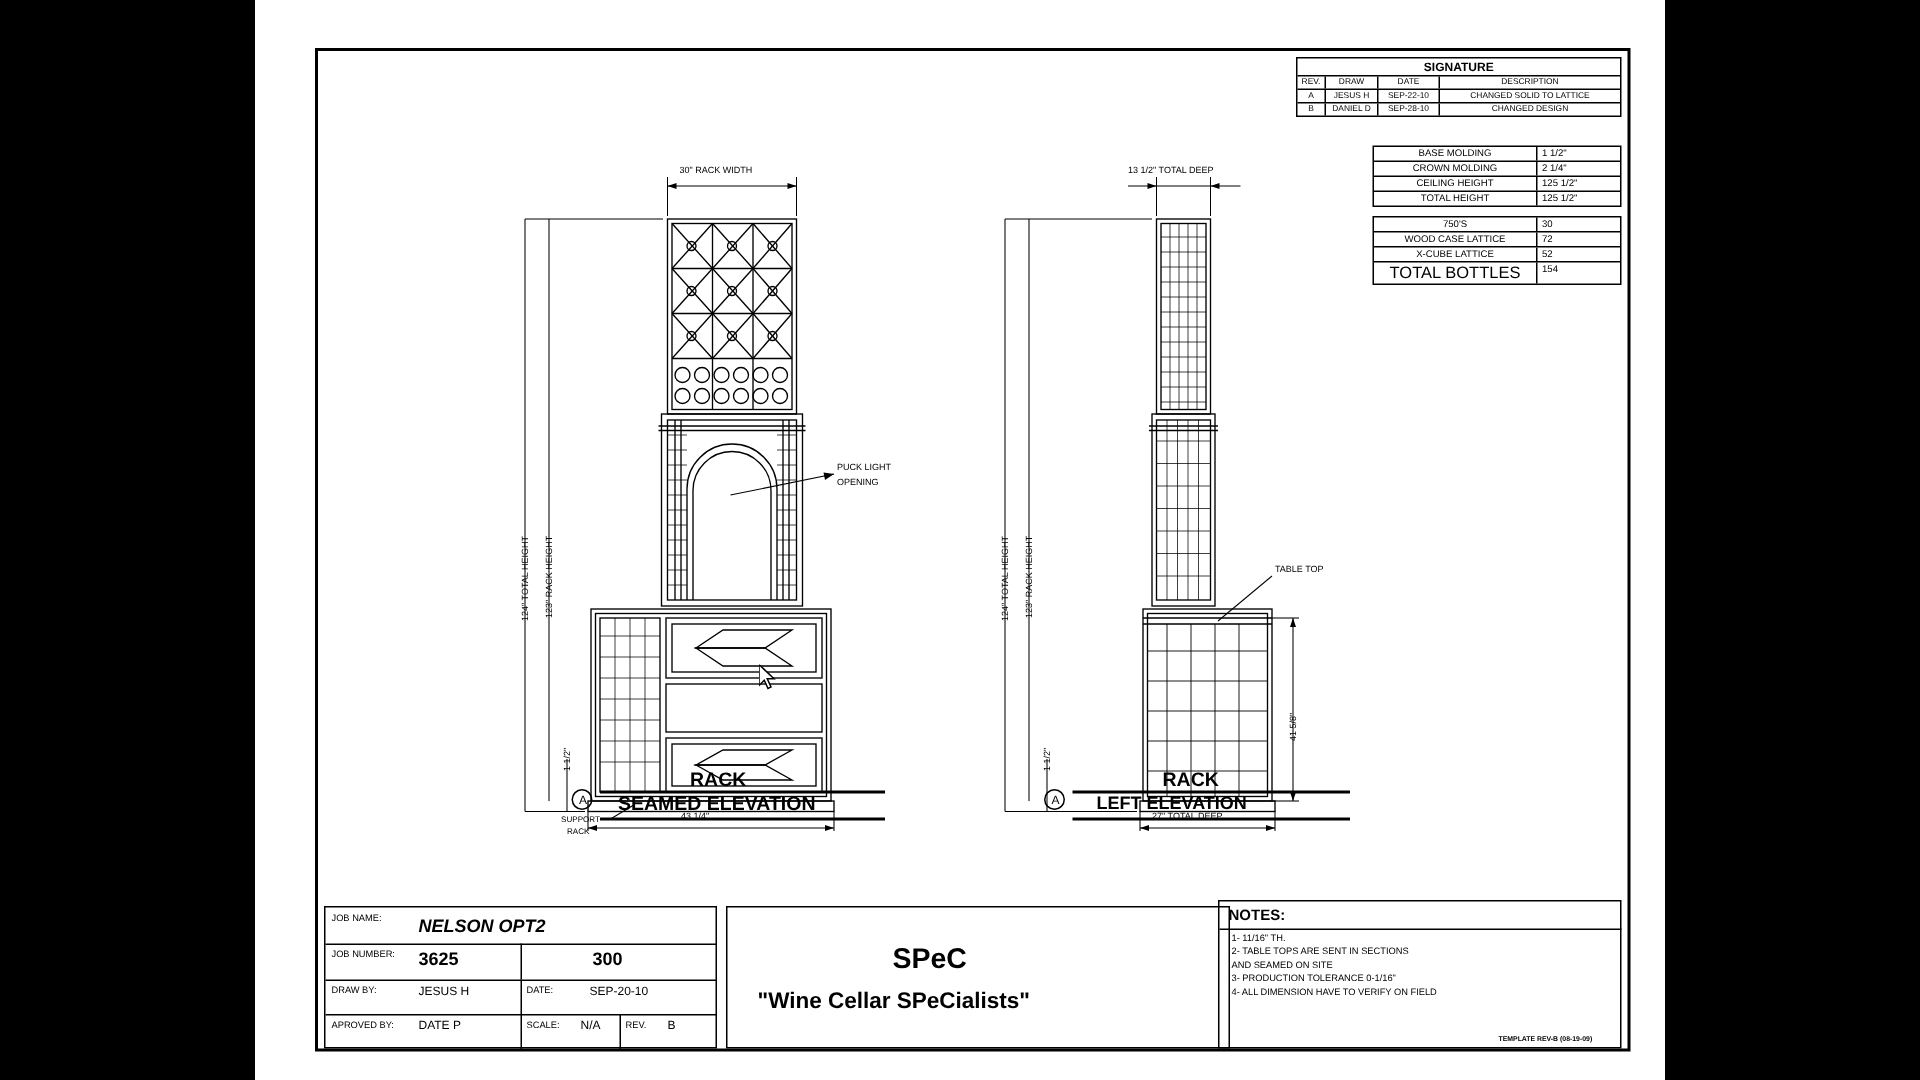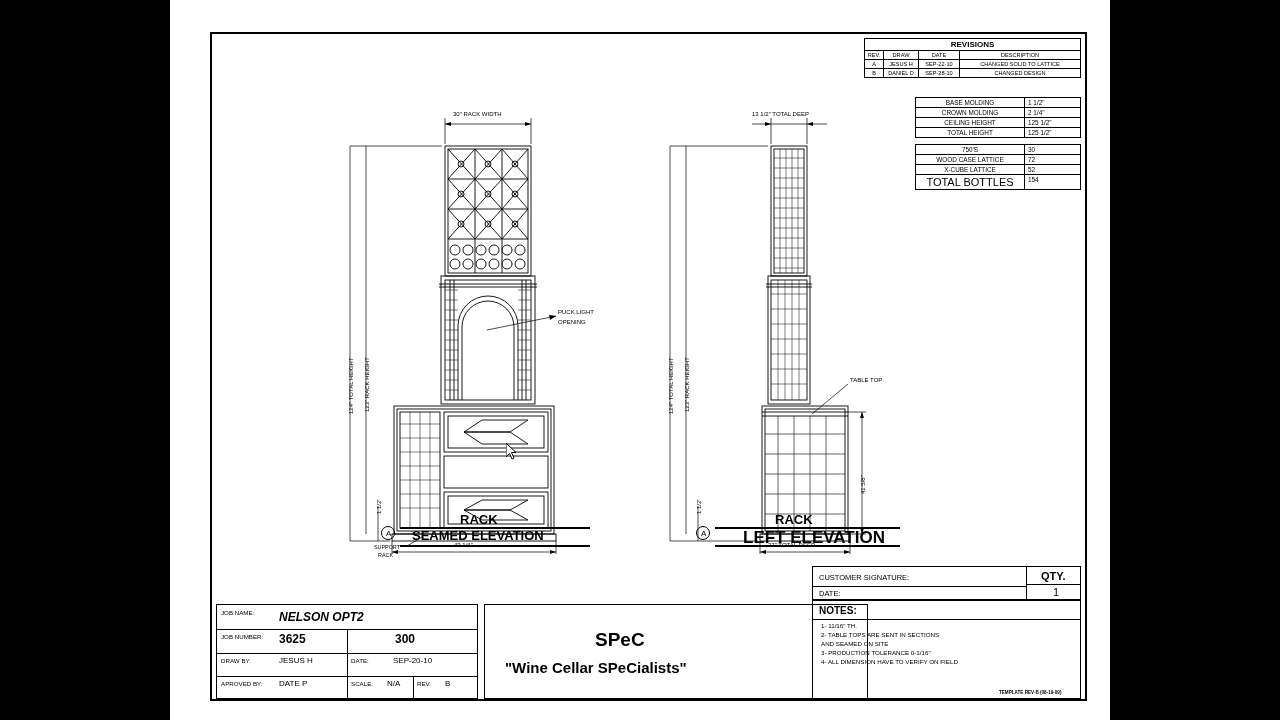--- a/index.html
+++ b/index.html
@@ -53,7 +53,7 @@
     <div class="sheet">
 
       <div class="box" id="rev-table">
-        <div class="hdr">REVISIONS</div>
+        <div class="hdr">SIGNATURE</div>
         <div class="row">
           <div class="c w-rev">REV.</div>
           <div class="c w-draw">DRAW</div>

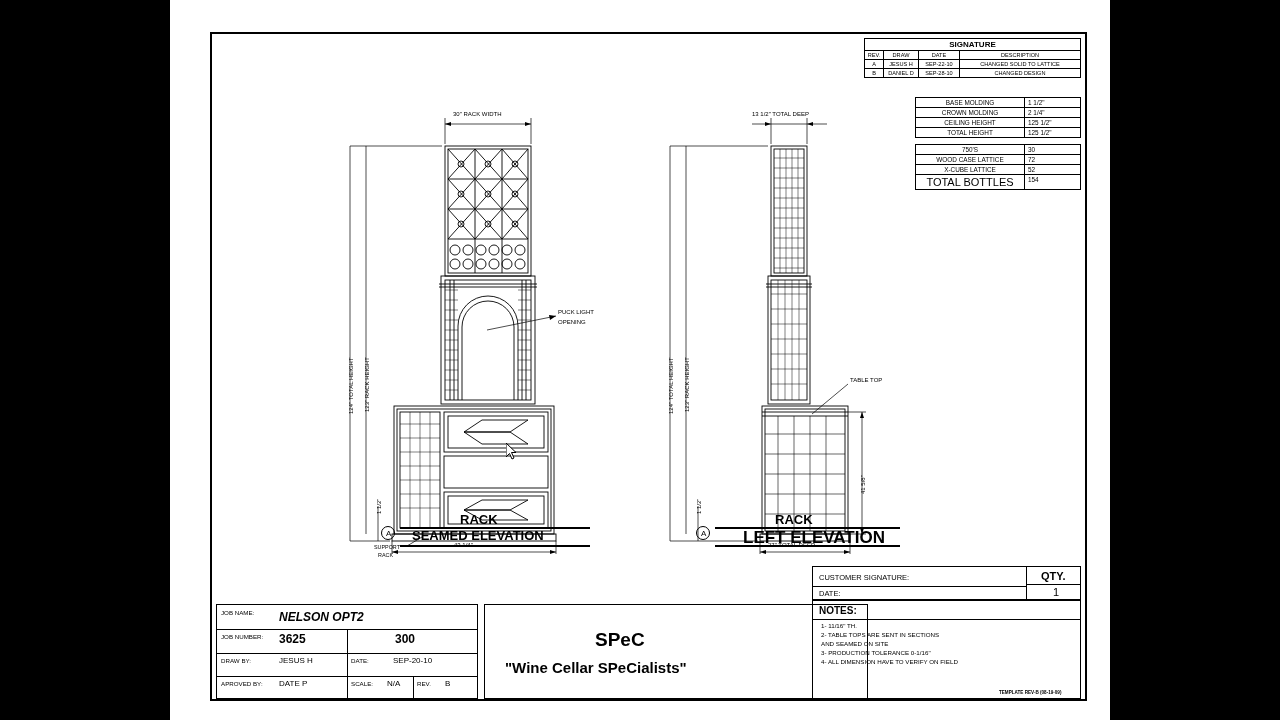--- a/index.html
+++ b/index.html
@@ -395,7 +395,7 @@
 
       <div style="position:absolute;left:495px;top:478px;width:230px;">
         <div class="t big" style="left:68px;top:0px;font-size:13px;">RACK</div>
-        <div class="t big" style="left:36px;top:16px;font-size:17px;">LEFT ELEVATION</div>
+        <div class="t big" style="left:24px;top:16px;font-size:12px;">LEFT ELEVATION</div>
         <div class="ln hl" style="left:8px;top:15px;width:185px;height:1.6px;"></div>
         <div class="ln hl" style="left:8px;top:33px;width:185px;height:1.6px;"></div>
       </div>

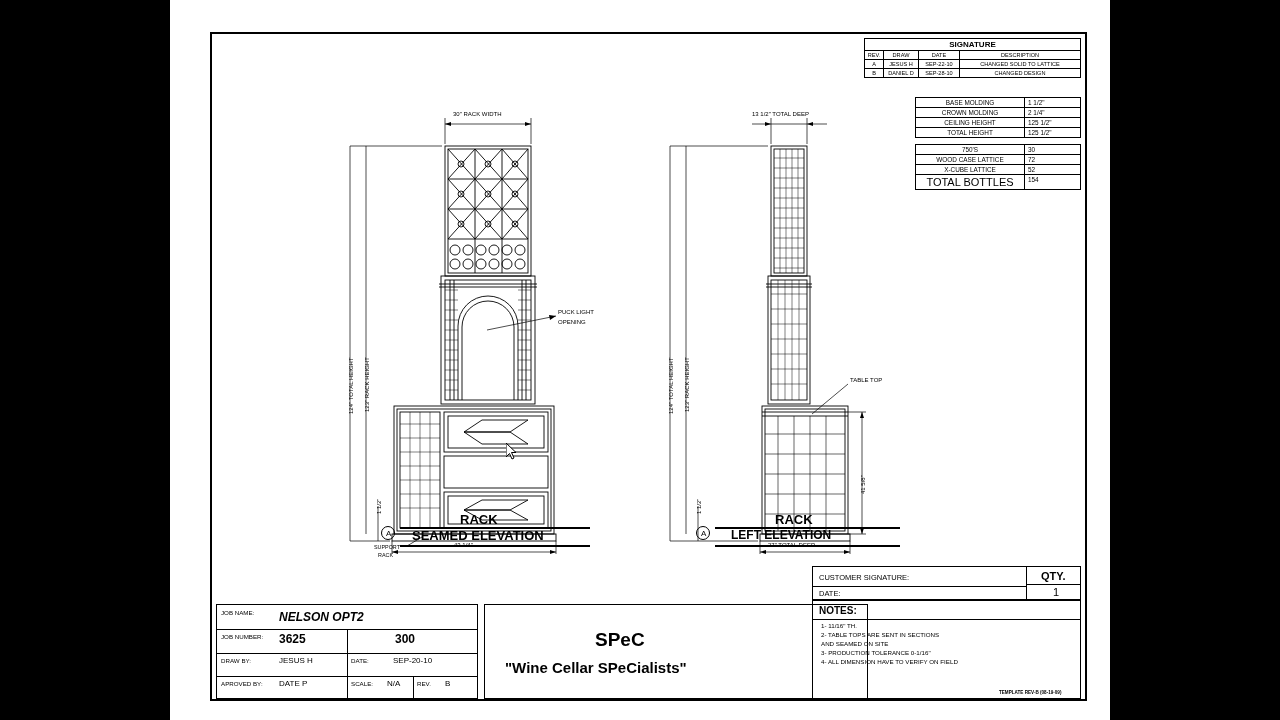--- a/index.html
+++ b/index.html
@@ -407,15 +407,6 @@
         <polygon points="0,0 0,14 3.5,10.5 6,16 8,15 5.5,9.5 10,9.5" fill="#fff" stroke="#000" stroke-width="1"></polygon>
       </svg>
 
-      <div class="box" style="left:600px;top:532px;width:269px;height:34px;">
-        <div class="t lbl" style="left:6px;top:6px;font-size:7.5px;">CUSTOMER SIGNATURE:</div>
-        <div class="ln hl" style="left:0;top:19px;width:213px;"></div>
-        <div class="t lbl" style="left:6px;top:22px;font-size:7.5px;">DATE:</div>
-        <div class="ln vl" style="left:213px;top:0;height:33px;"></div>
-        <div class="t" style="left:228px;top:3px;font-size:11px;font-weight:bold;">QTY.</div>
-        <div class="ln hl" style="left:213px;top:17px;width:55px;"></div>
-        <div class="t" style="left:240px;top:19px;font-size:11px;">1</div>
-      </div>
 
       <div class="box" style="left:600px;top:566px;width:269px;height:99px;">
         <div class="t" style="left:6px;top:4px;font-size:10px;font-weight:bold;">NOTES:</div>

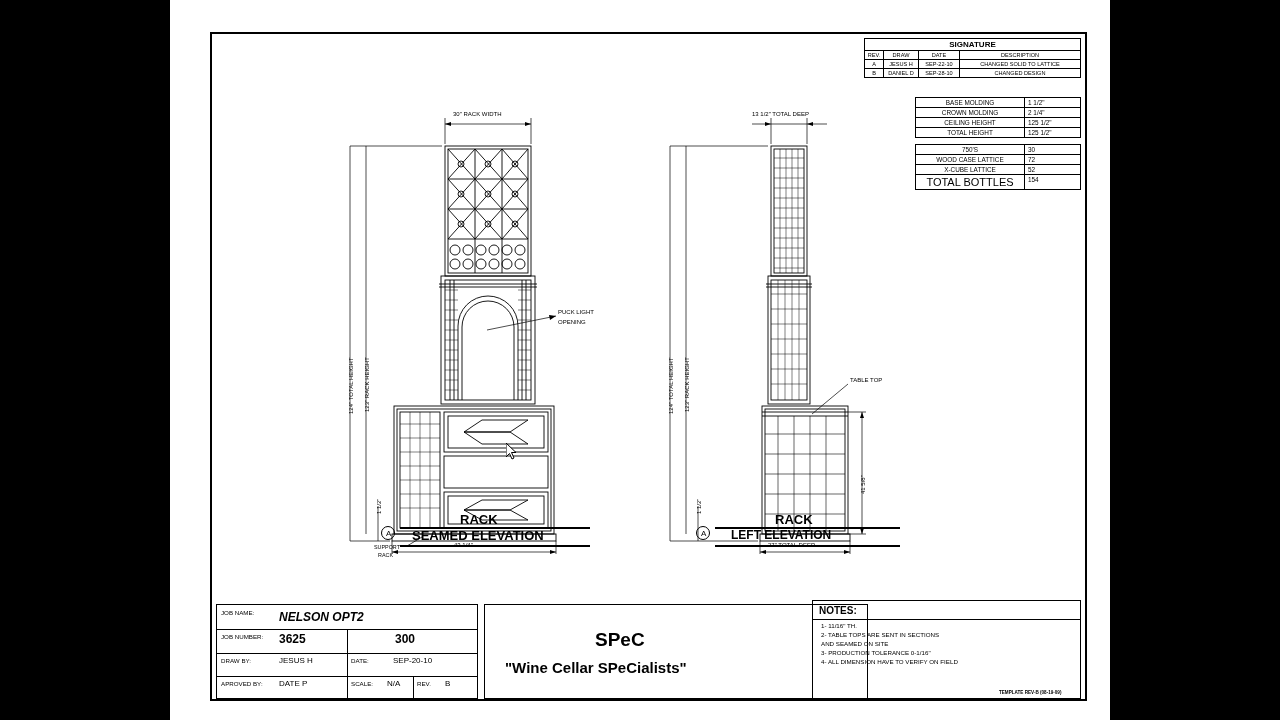--- a/index.html
+++ b/index.html
@@ -419,7 +419,7 @@
         <div class="t" style="left:186px;top:89px;font-size:4.6px;font-weight:bold;">TEMPLATE REV-B (08-19-09)</div>
       </div>
 
-      <div class="box" style="left:272px;top:570px;width:384px;height:95px;">
+      <div class="box" style="left:272px;top:570px;width:336px;height:95px;">
         <div class="t" style="left:110px;top:24px;font-size:19px;font-weight:bold;">SPeC</div>
         <div class="t" style="left:20px;top:54px;font-size:15px;font-weight:bold;">"Wine Cellar SPeCialists"</div>
       </div>

